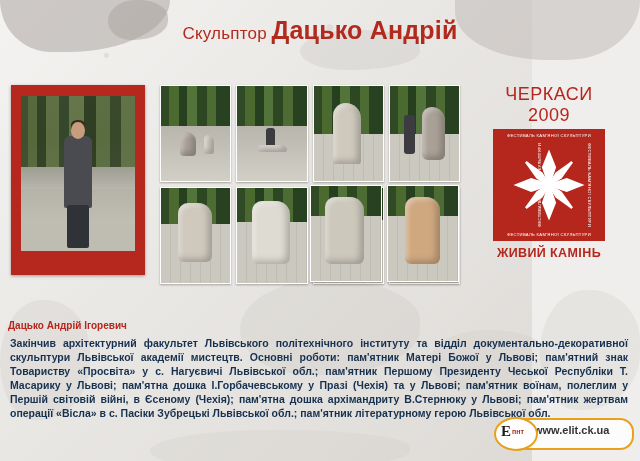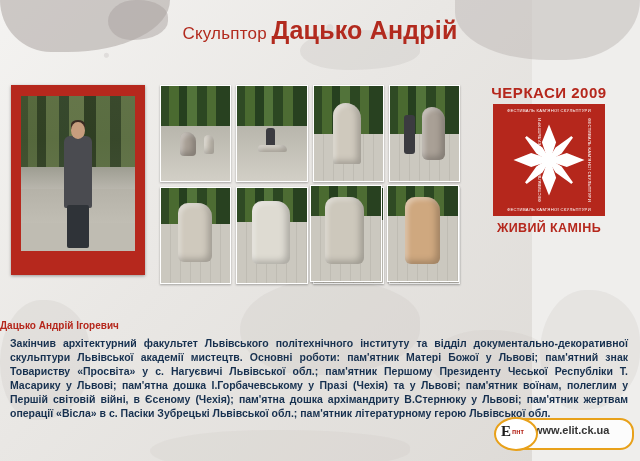--- a/index.html
+++ b/index.html
@@ -78,7 +78,7 @@
 
   
   .emblem{position:absolute;left:487px;top:84px;width:124px;height:166px;text-align:center;}
-  .em-title{color:#b5271c;font-size:15px;font-weight:bold;letter-spacing:.5px;}
+  .em-title{color:#b5271c;font-size:18px;font-weight:normal;letter-spacing:.5px;}
   .em-box{position:relative;margin:3px auto 0;width:112px;height:112px;background:#b5271c;}
   .em-box .star{position:absolute;left:50%;top:50%;transform:translate(-50%,-50%);width:74px;height:74px;}
   .em-side{position:absolute;color:#fff;font-size:4.2px;letter-spacing:.3px;white-space:nowrap;}

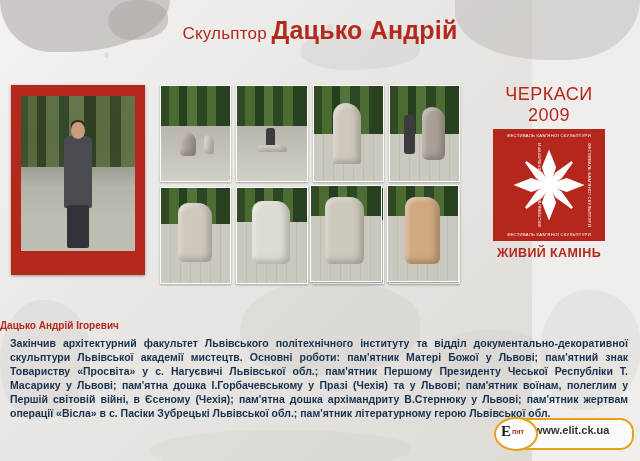--- a/index.html
+++ b/index.html
@@ -89,7 +89,7 @@
   .em-caption{color:#b5271c;font-size:12.5px;font-weight:bold;margin-top:5px;letter-spacing:.4px;text-align:center;}
 
   
-  .bio-name{position:absolute;left:0;top:320px;color:#b5271c;font-size:10px;font-weight:bold;}
+  .bio-name{position:absolute;left:8px;top:320px;color:#b5271c;font-size:10px;font-weight:bold;}
   .bio{position:absolute;left:10px;top:336px;width:618px;font-size:10.5px;line-height:14px;color:#16304f;font-weight:bold;text-align:justify;}
 
   

